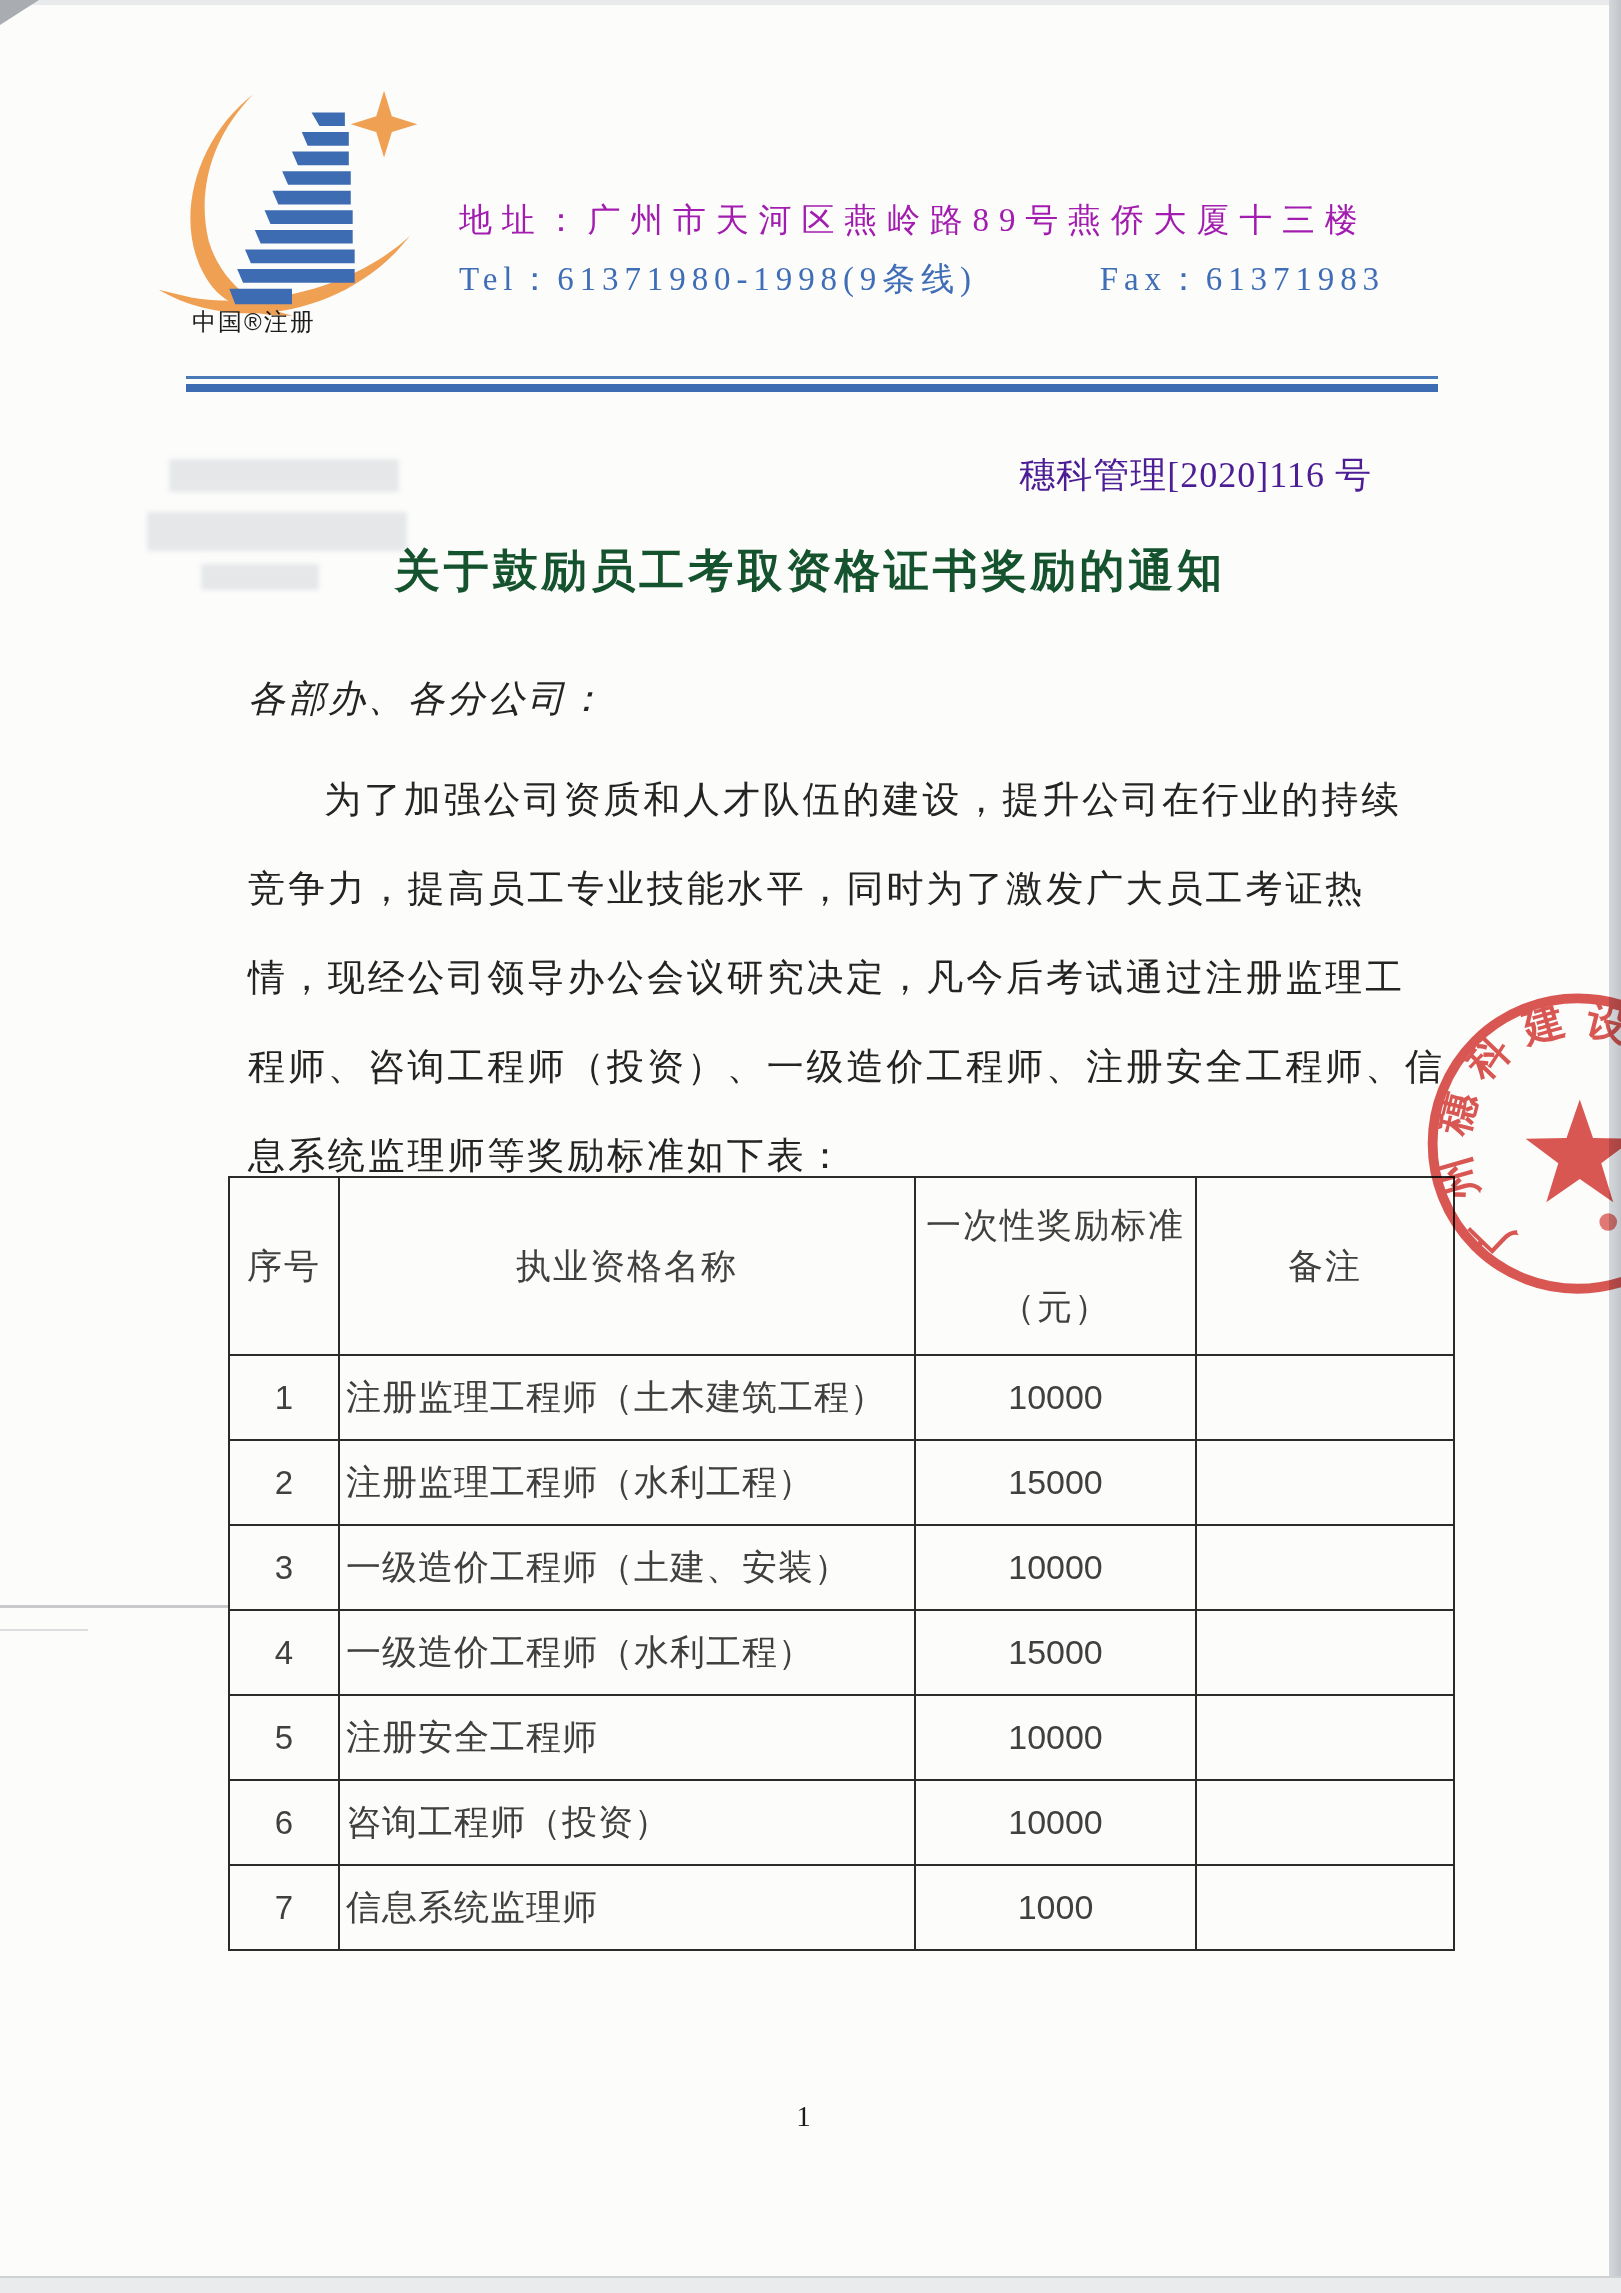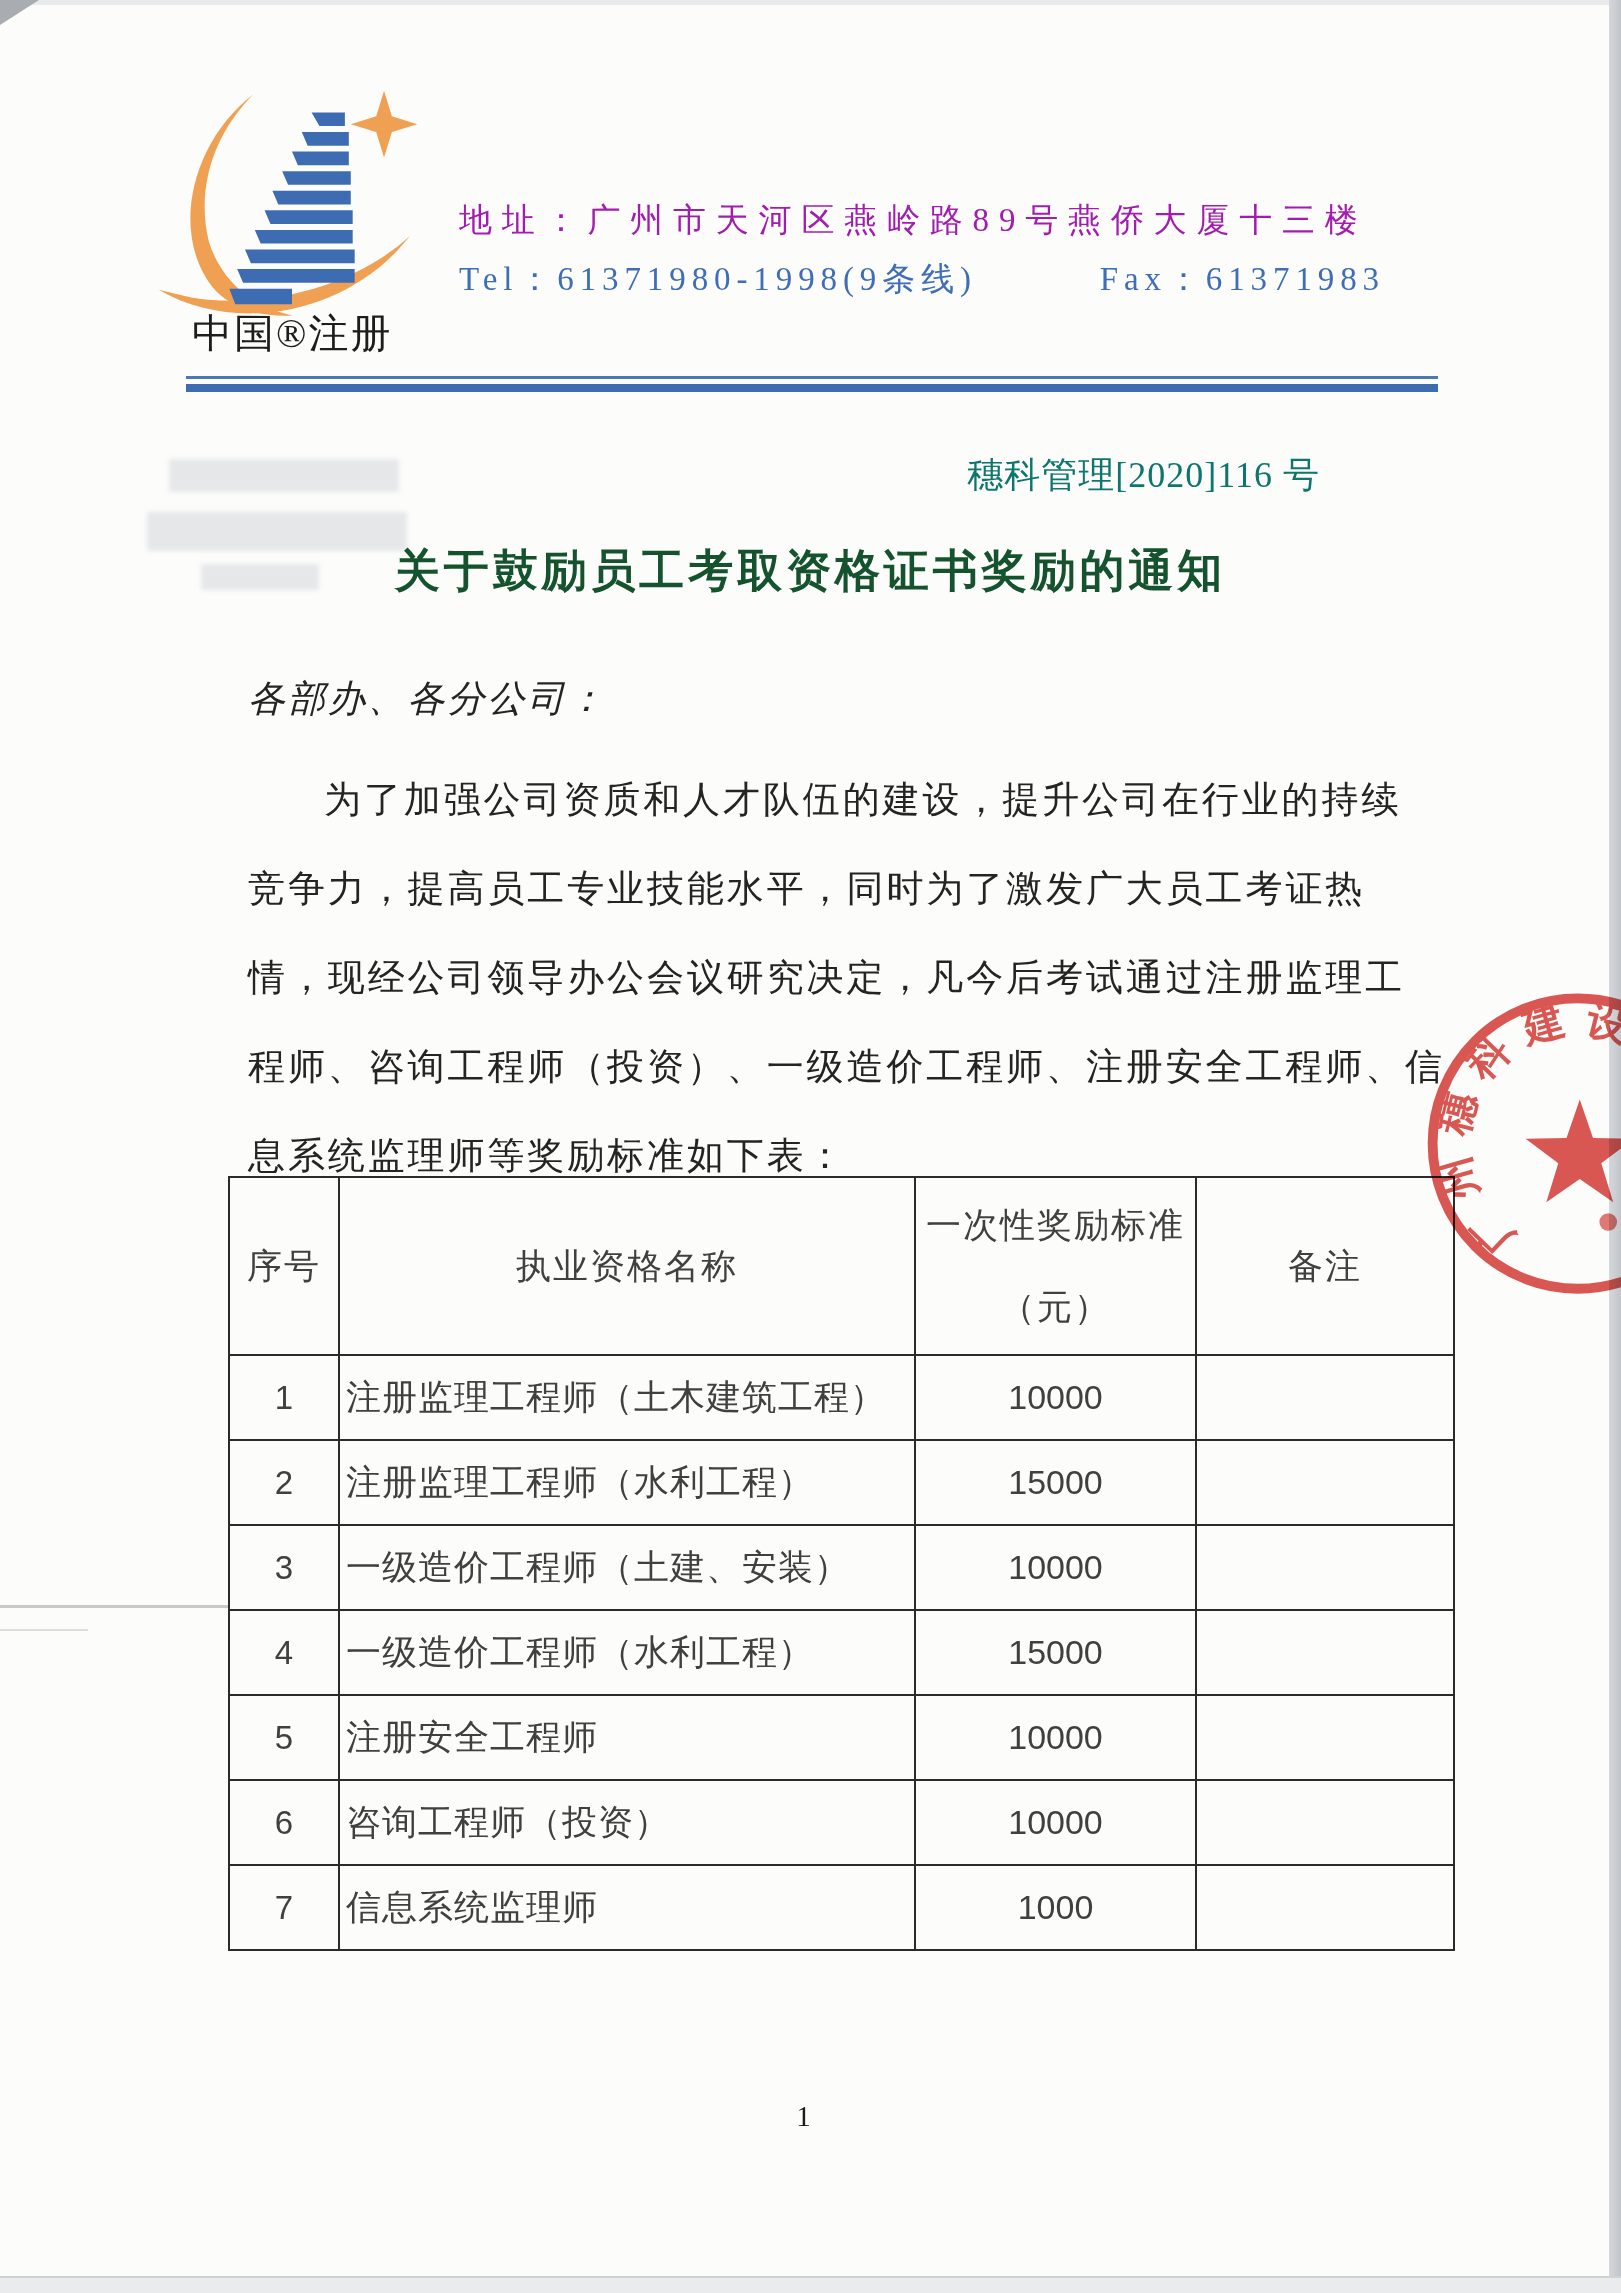--- a/index.html
+++ b/index.html
@@ -27,7 +27,7 @@
   
   .logo { position:absolute; left:145px; top:83px; }
   .registered { position:absolute; left:192px; top:306px; width:255px;
-                font-family:Liberation Serif, serif; font-size:40px; color:#1d1d1d;
+                font-family:Liberation Sans, sans-serif; font-size:24px; color:#1d1d1d;
                 letter-spacing:2px; }
   .head-block { position:absolute; left:459px; top:155px; width:926px; }
   .company-name { font-family:"Liberation Sans",sans-serif; font-weight:bold;

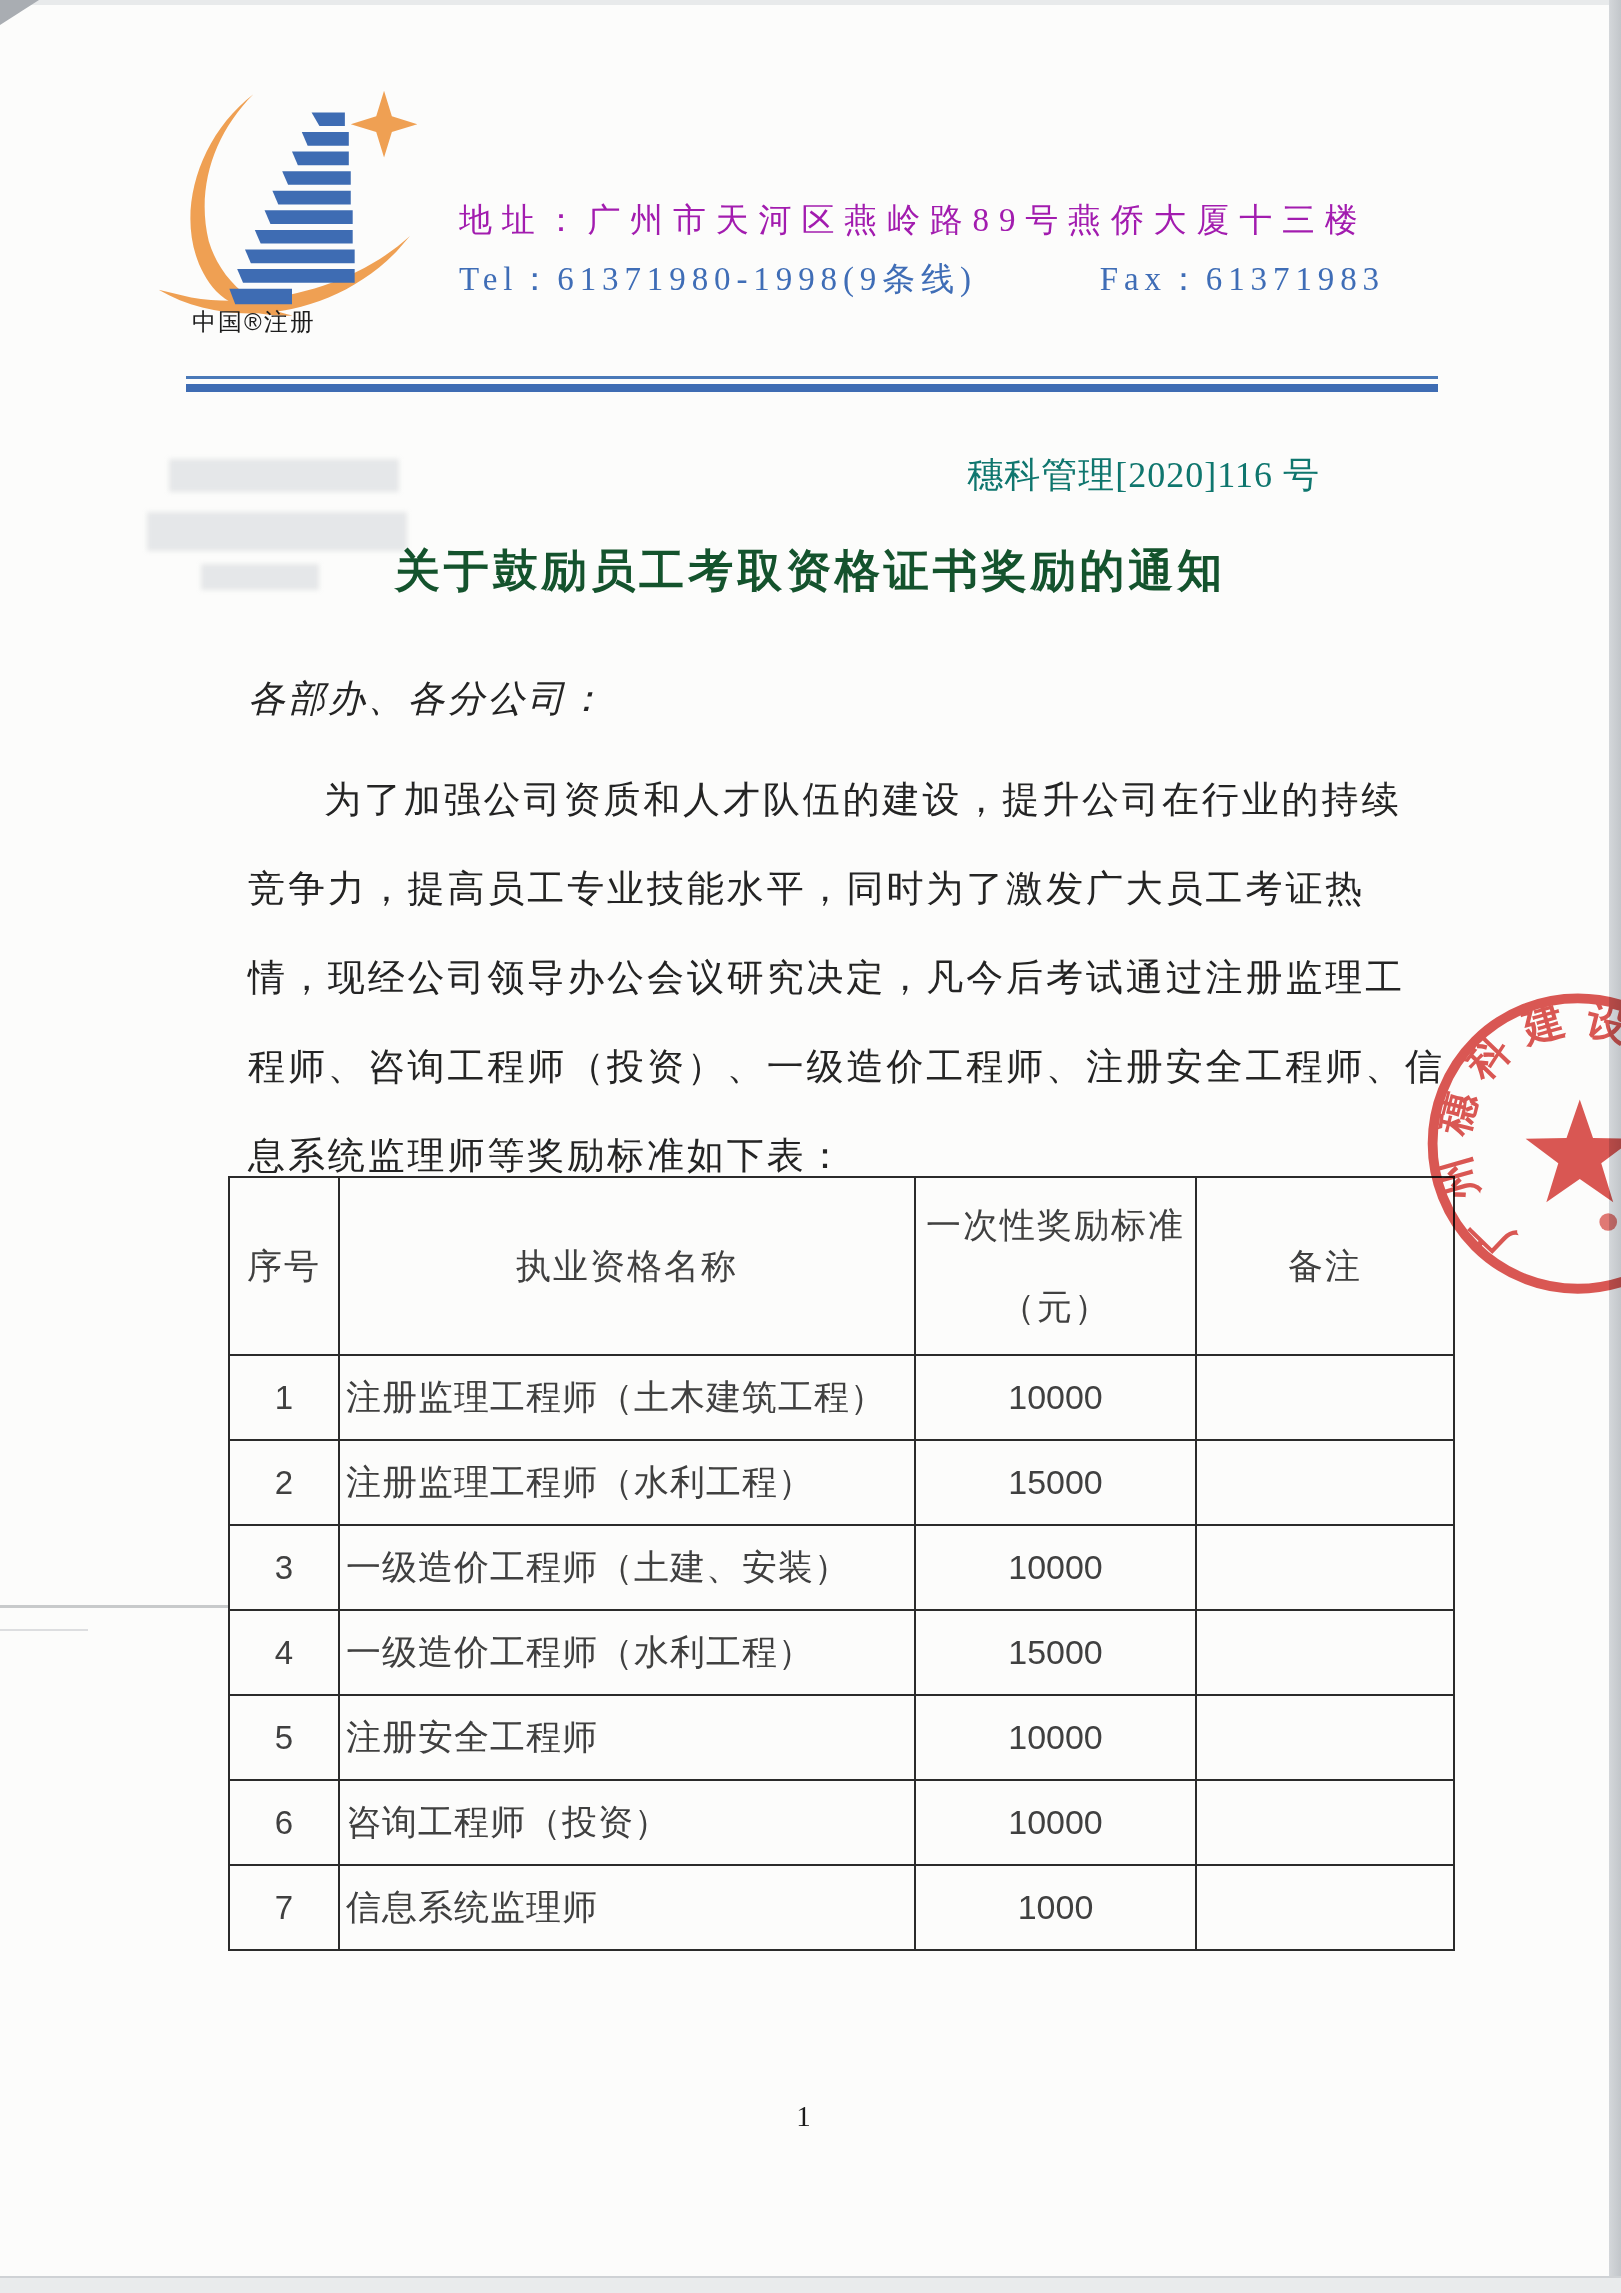--- a/index.html
+++ b/index.html
@@ -39,8 +39,8 @@
   .rule-thick { position:absolute; left:186px; top:384px; width:1252px; height:7.8px; background:#3e6cb3; }
 
   
-  .doc-number { position:absolute; left:928px; top:451px; width:392px; text-align:right;
-                font-size:36px; color:#0f766e; letter-spacing:1px; }
+  .doc-number { position:absolute; left:980px; top:451px; width:392px; text-align:right;
+                font-size:36px; color:#4c1d95; letter-spacing:1px; }
   .doc-title { position:absolute; left:0; top:541px; width:1621px; text-align:center;
                font-family:"Liberation Sans",sans-serif; font-weight:800;
                font-size:45px; color:#14532d; letter-spacing:3.9px; }

